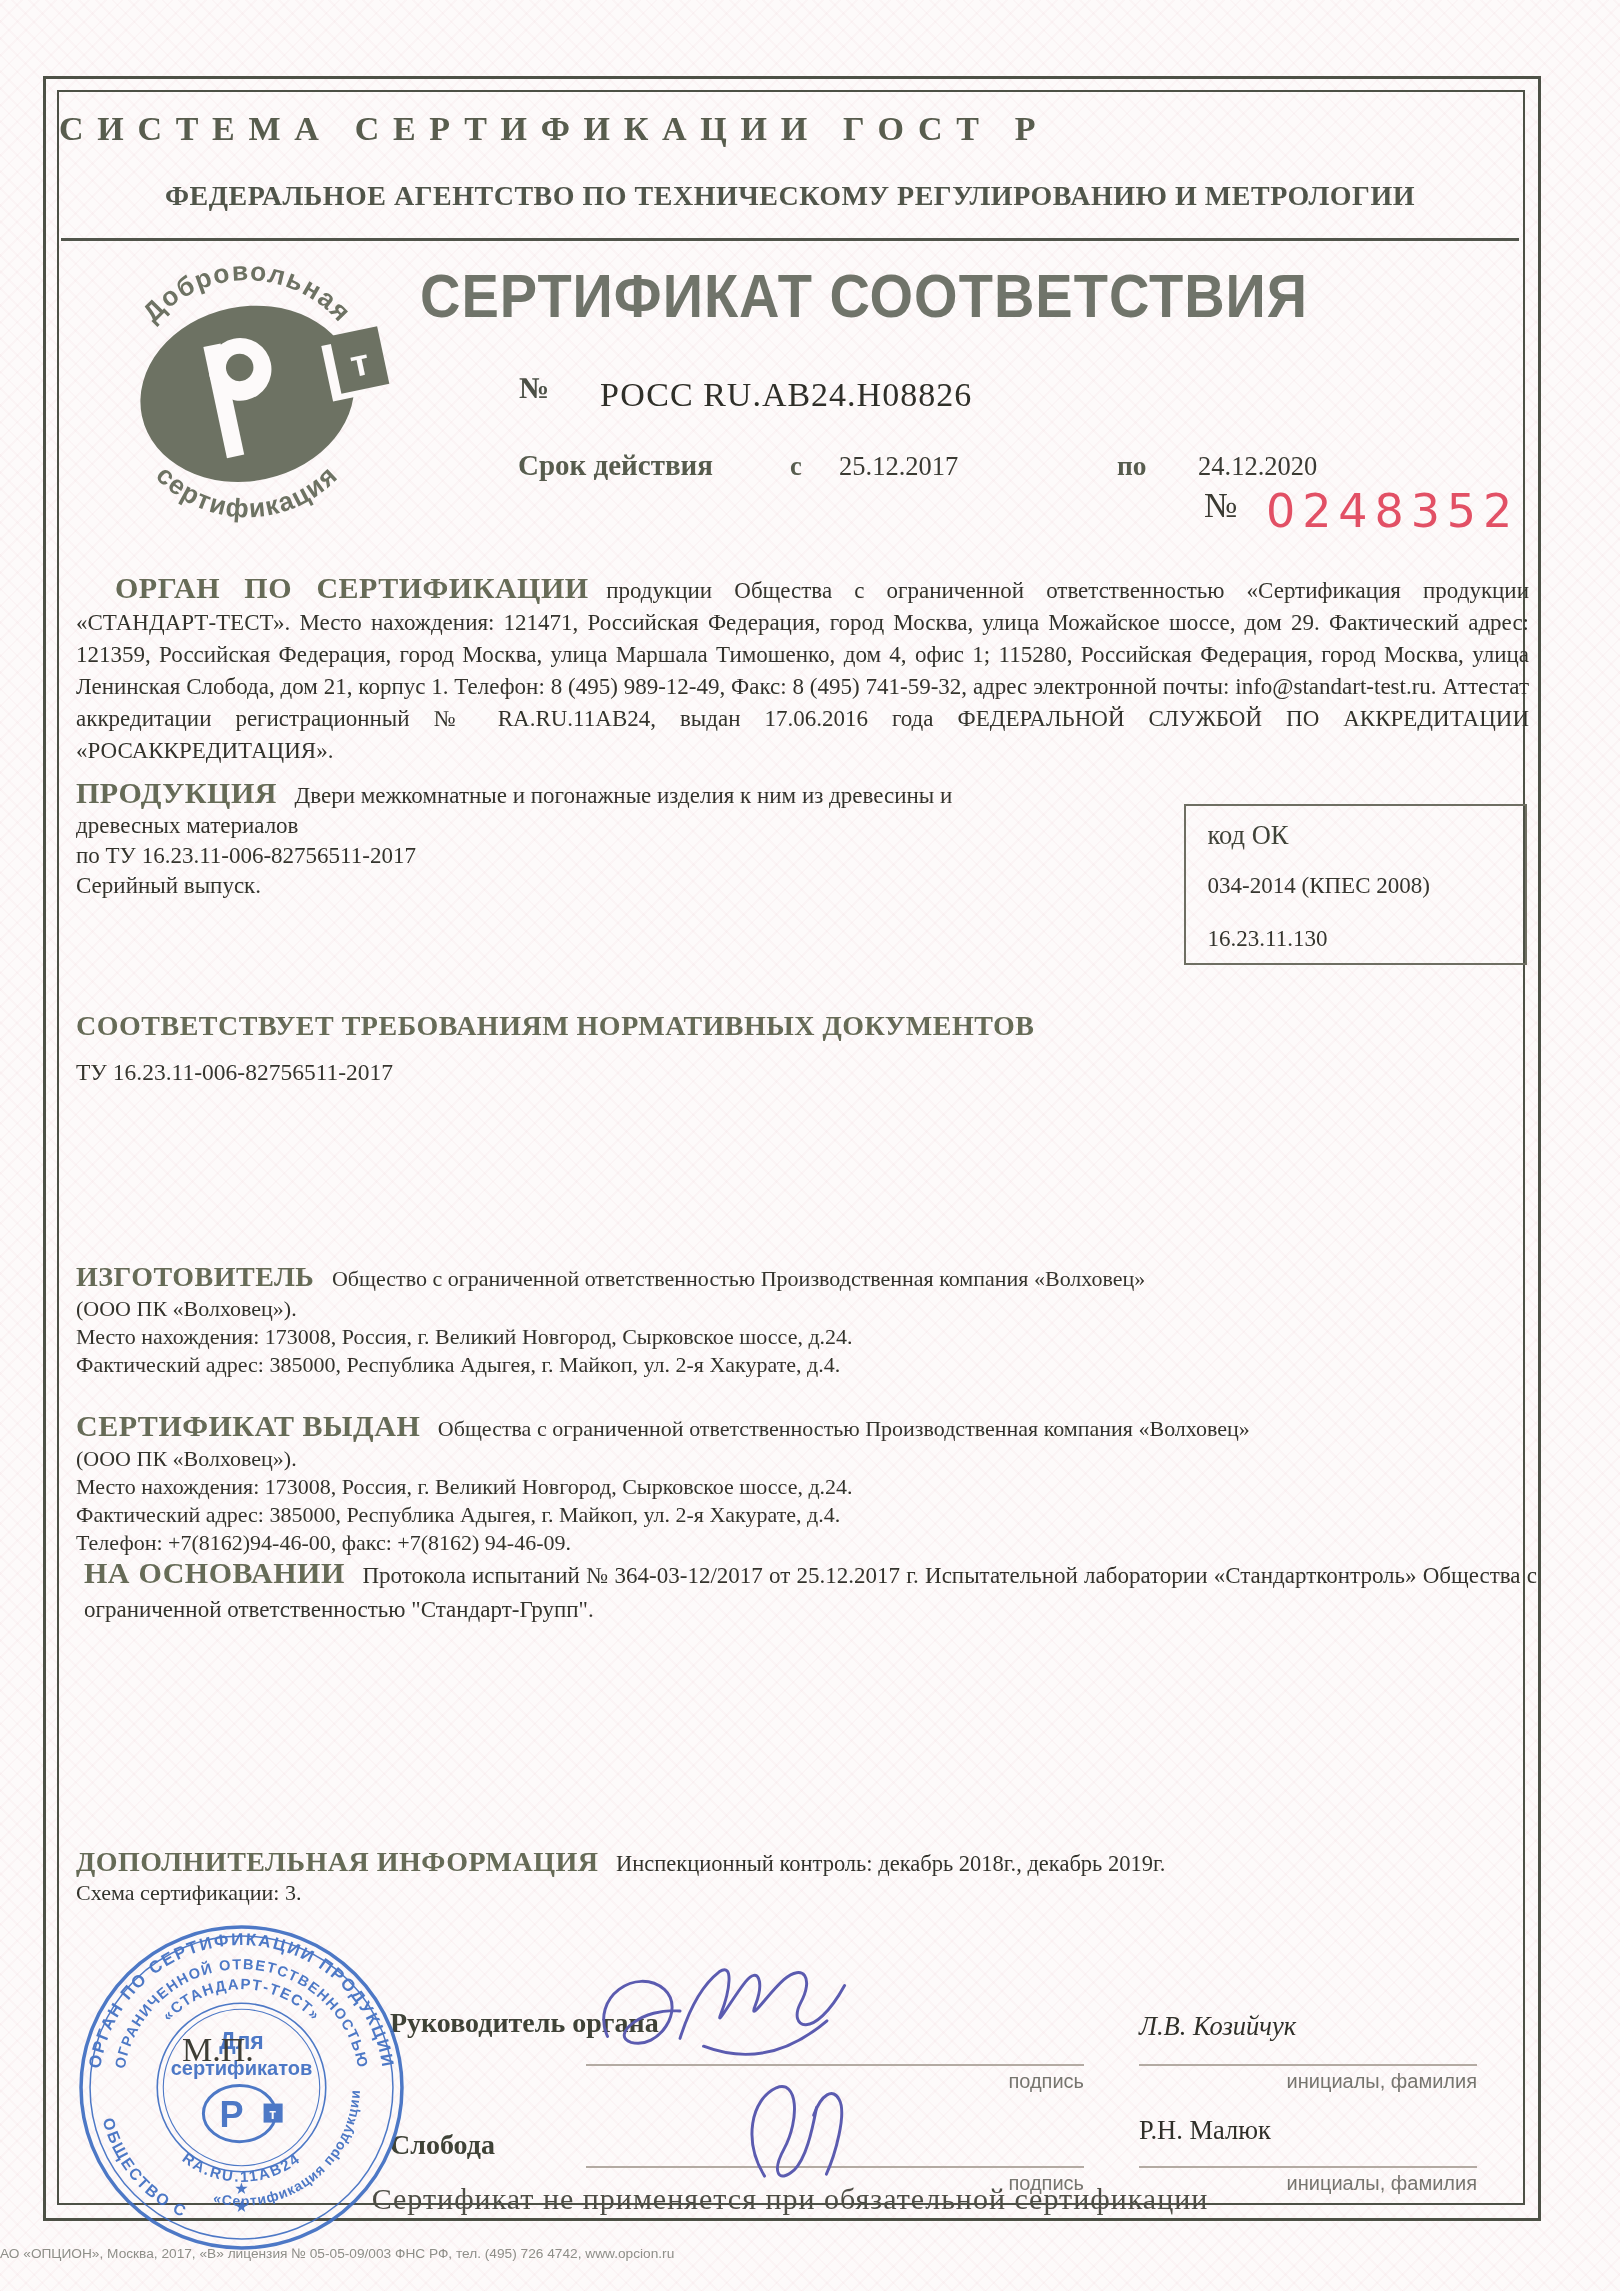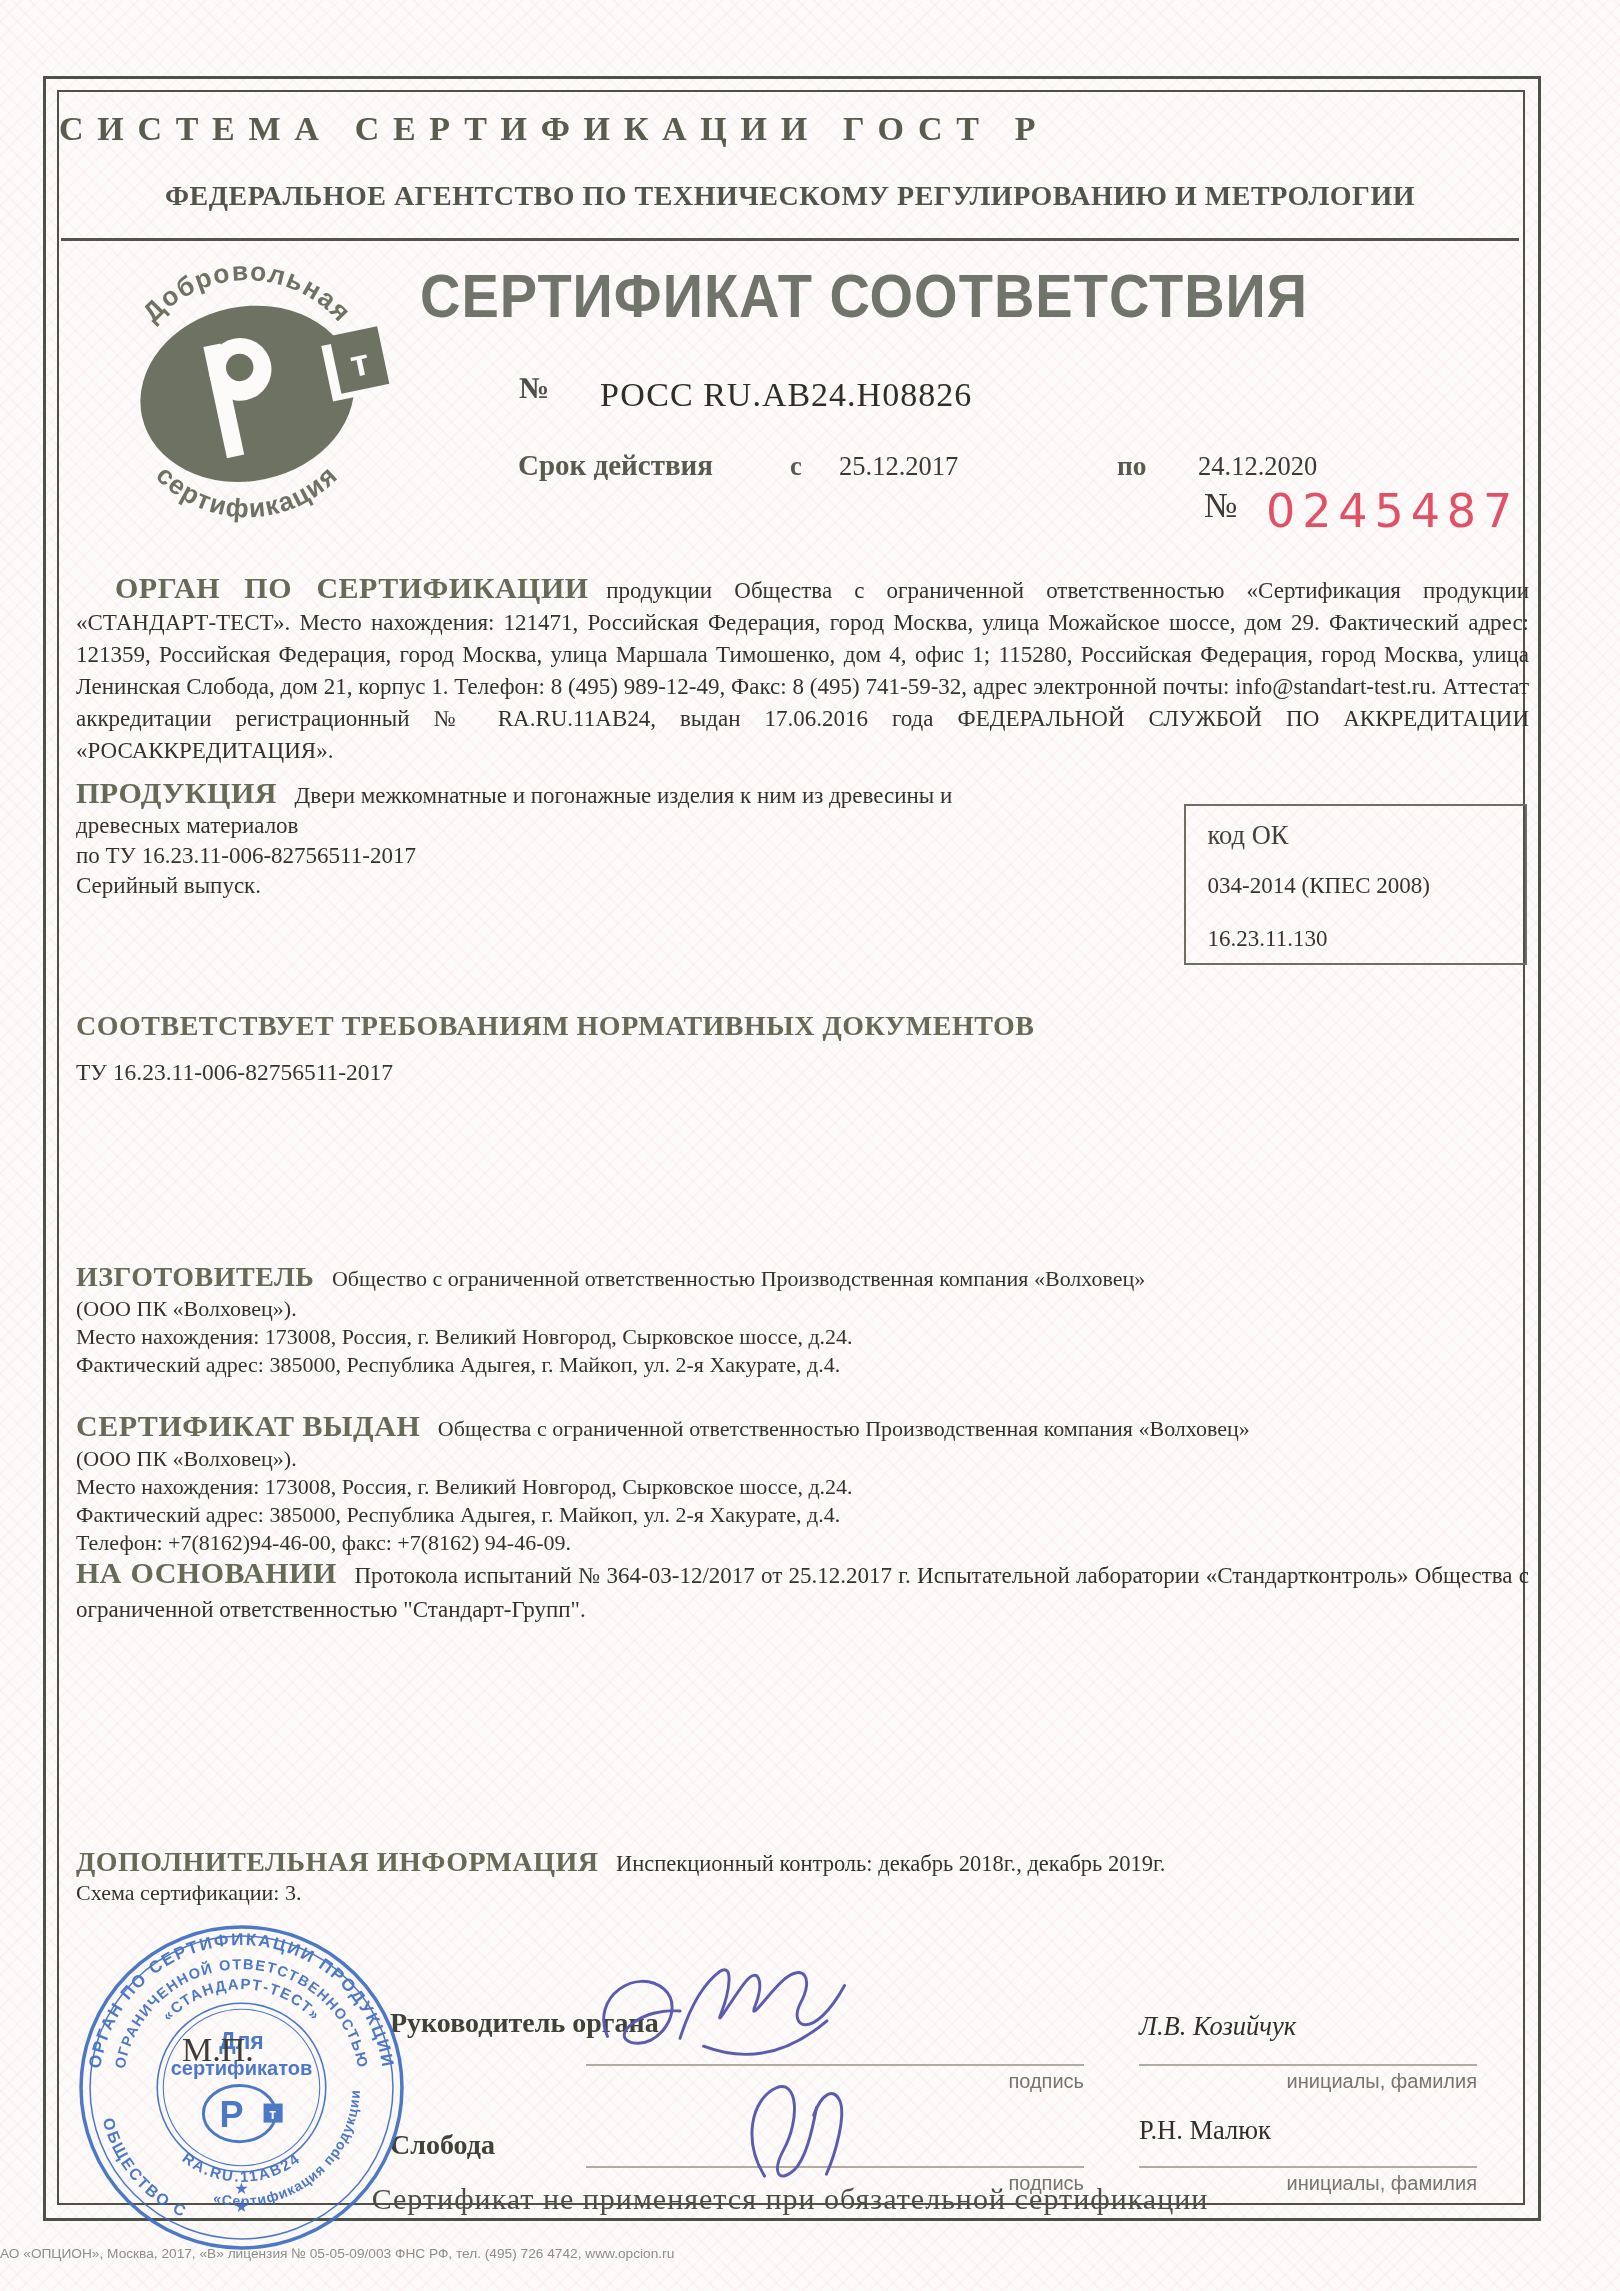--- a/index.html
+++ b/index.html
@@ -111,7 +111,7 @@
   <div class="abs val-to">24.12.2020</div>
 
   <div class="abs blank-label">№</div>
-  <div class="abs blank-value">0245487</div>
+  <div class="abs blank-value">0248352</div>
 
   <div class="abs sec organ">
     <span class="sec-h">ОРГАН ПО СЕРТИФИКАЦИИ</span><span>продукции Общества с ограниченной ответственностью «Сертификация продукции «СТАНДАРТ-ТЕСТ». Место нахождения: 121471, Российская Федерация, город Москва, улица Можайское шоссе, дом 29. Фактический адрес: 121359, Российская Федерация, город Москва, улица Маршала Тимошенко, дом 4, офис 1; 115280, Российская Федерация, город Москва, улица Ленинская Слобода, дом 21, корпус 1. Телефон: 8 (495) 989-12-49, Факс: 8 (495) 741-59-32, адрес электронной почты: info@standart-test.ru.  Аттестат аккредитации регистрационный № RA.RU.11АВ24, выдан 17.06.2016 года ФЕДЕРАЛЬНОЙ СЛУЖБОЙ ПО АККРЕДИТАЦИИ «РОСАККРЕДИТАЦИЯ».</span>

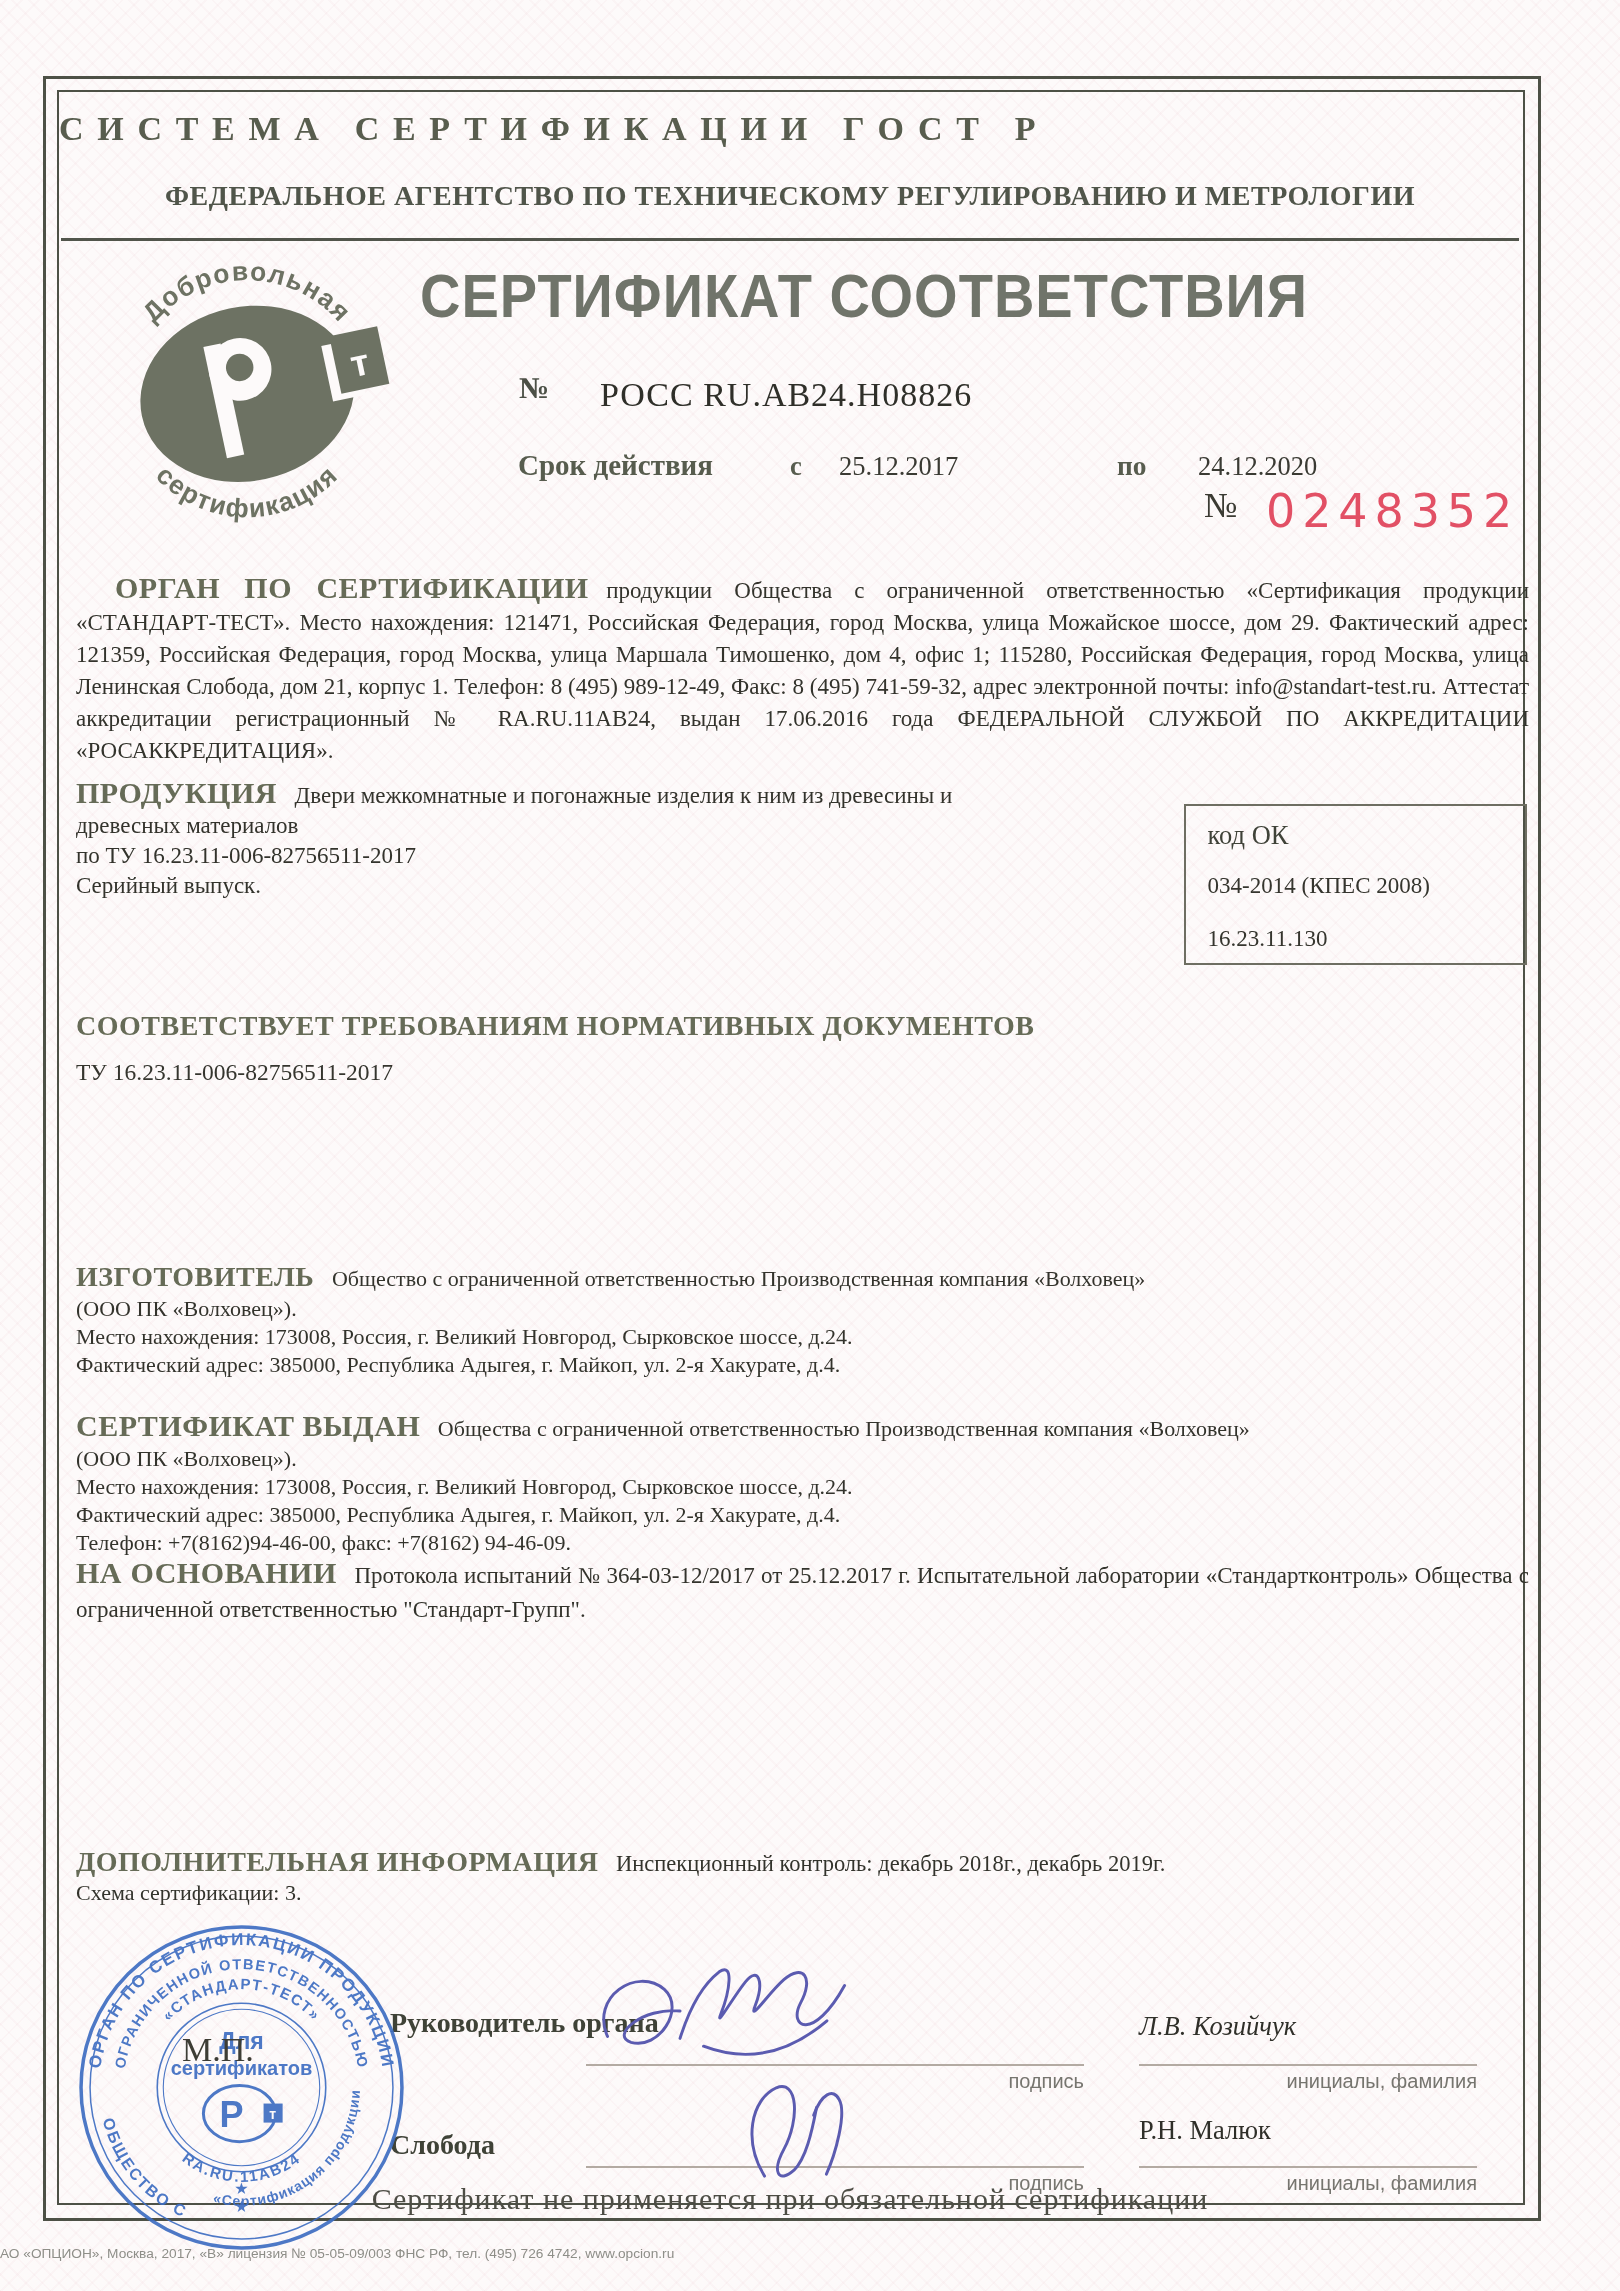--- a/index.html
+++ b/index.html
@@ -48,7 +48,7 @@
   .code-val{position:absolute;left:21.6px;font-size:23px;color:#35352e;}
   .manufacturer{top:1260px;line-height:28px;font-size:22px;}
   .issued{top:1409px;line-height:28px;font-size:22px;}
-  .basis{top:1556px;line-height:34px;}
+  .basis{top:1556px;line-height:34px;margin-left:8px;}
   .additional{top:1847px;line-height:30px;font-size:22.5px;}
   .mp{left:182px;top:2031px;font-size:34px;color:#3d3d35;z-index:6;}
   .sig-label{font-size:28px;font-weight:700;color:#3f4237;}

